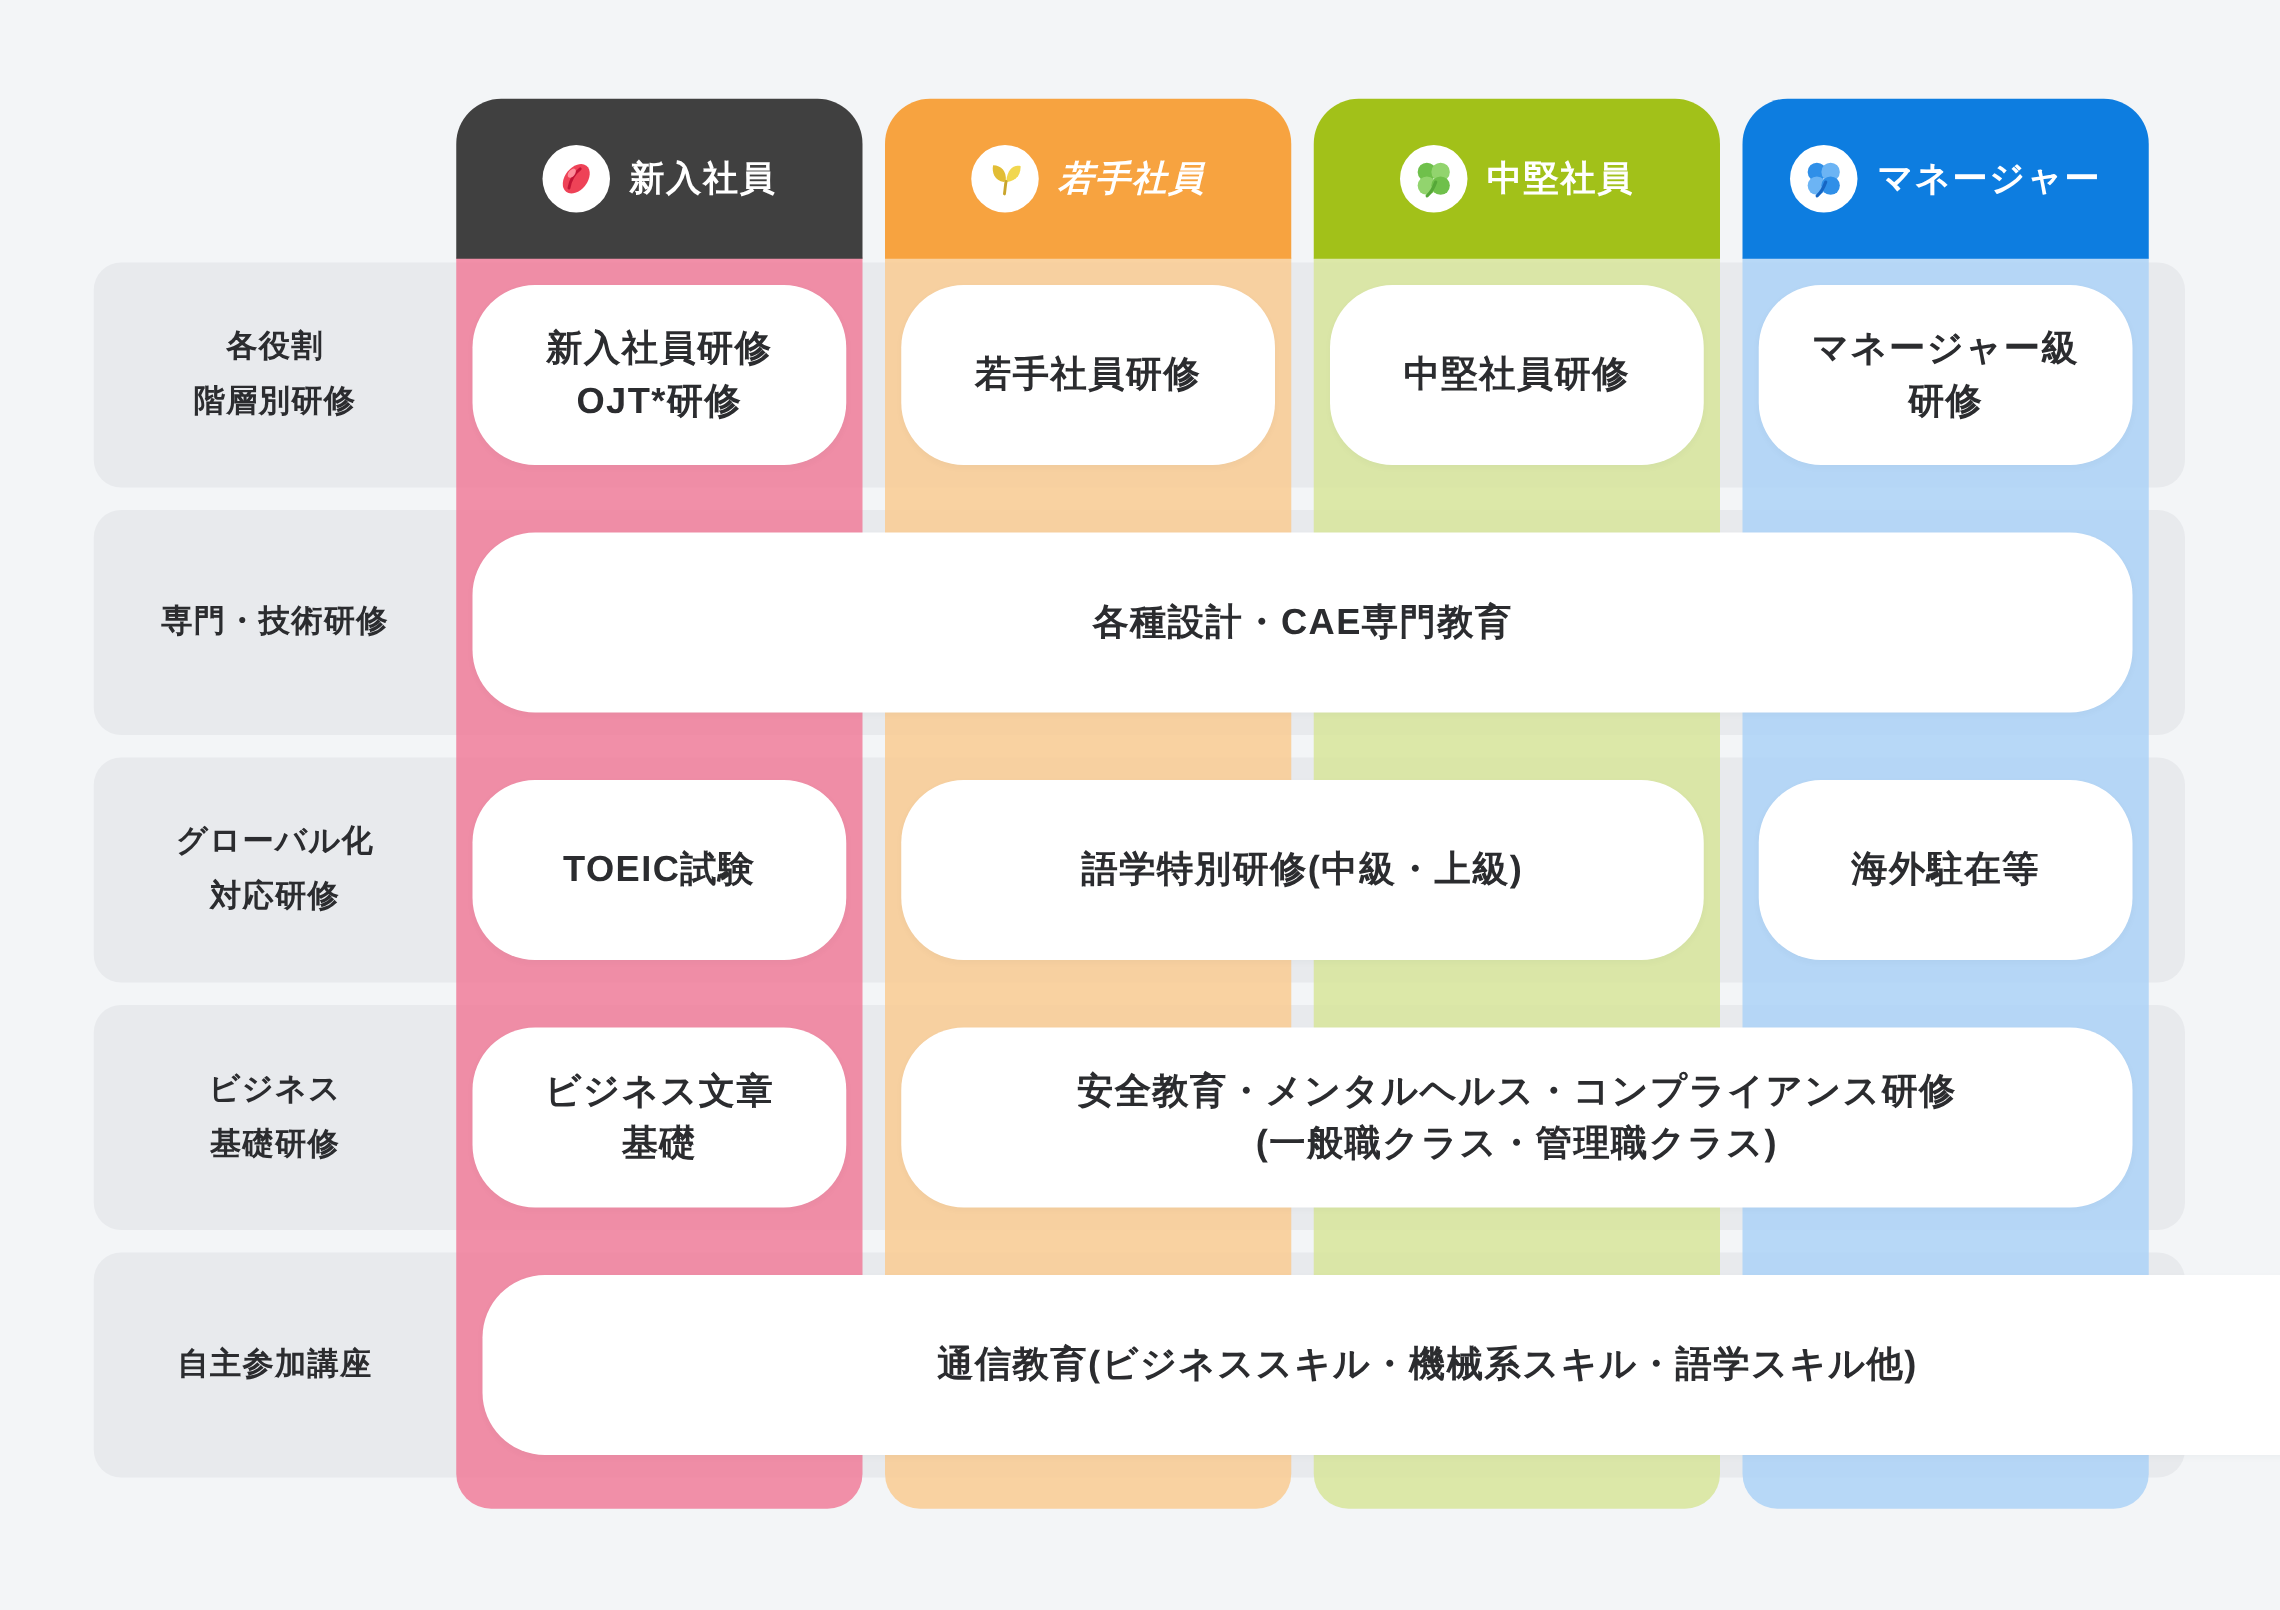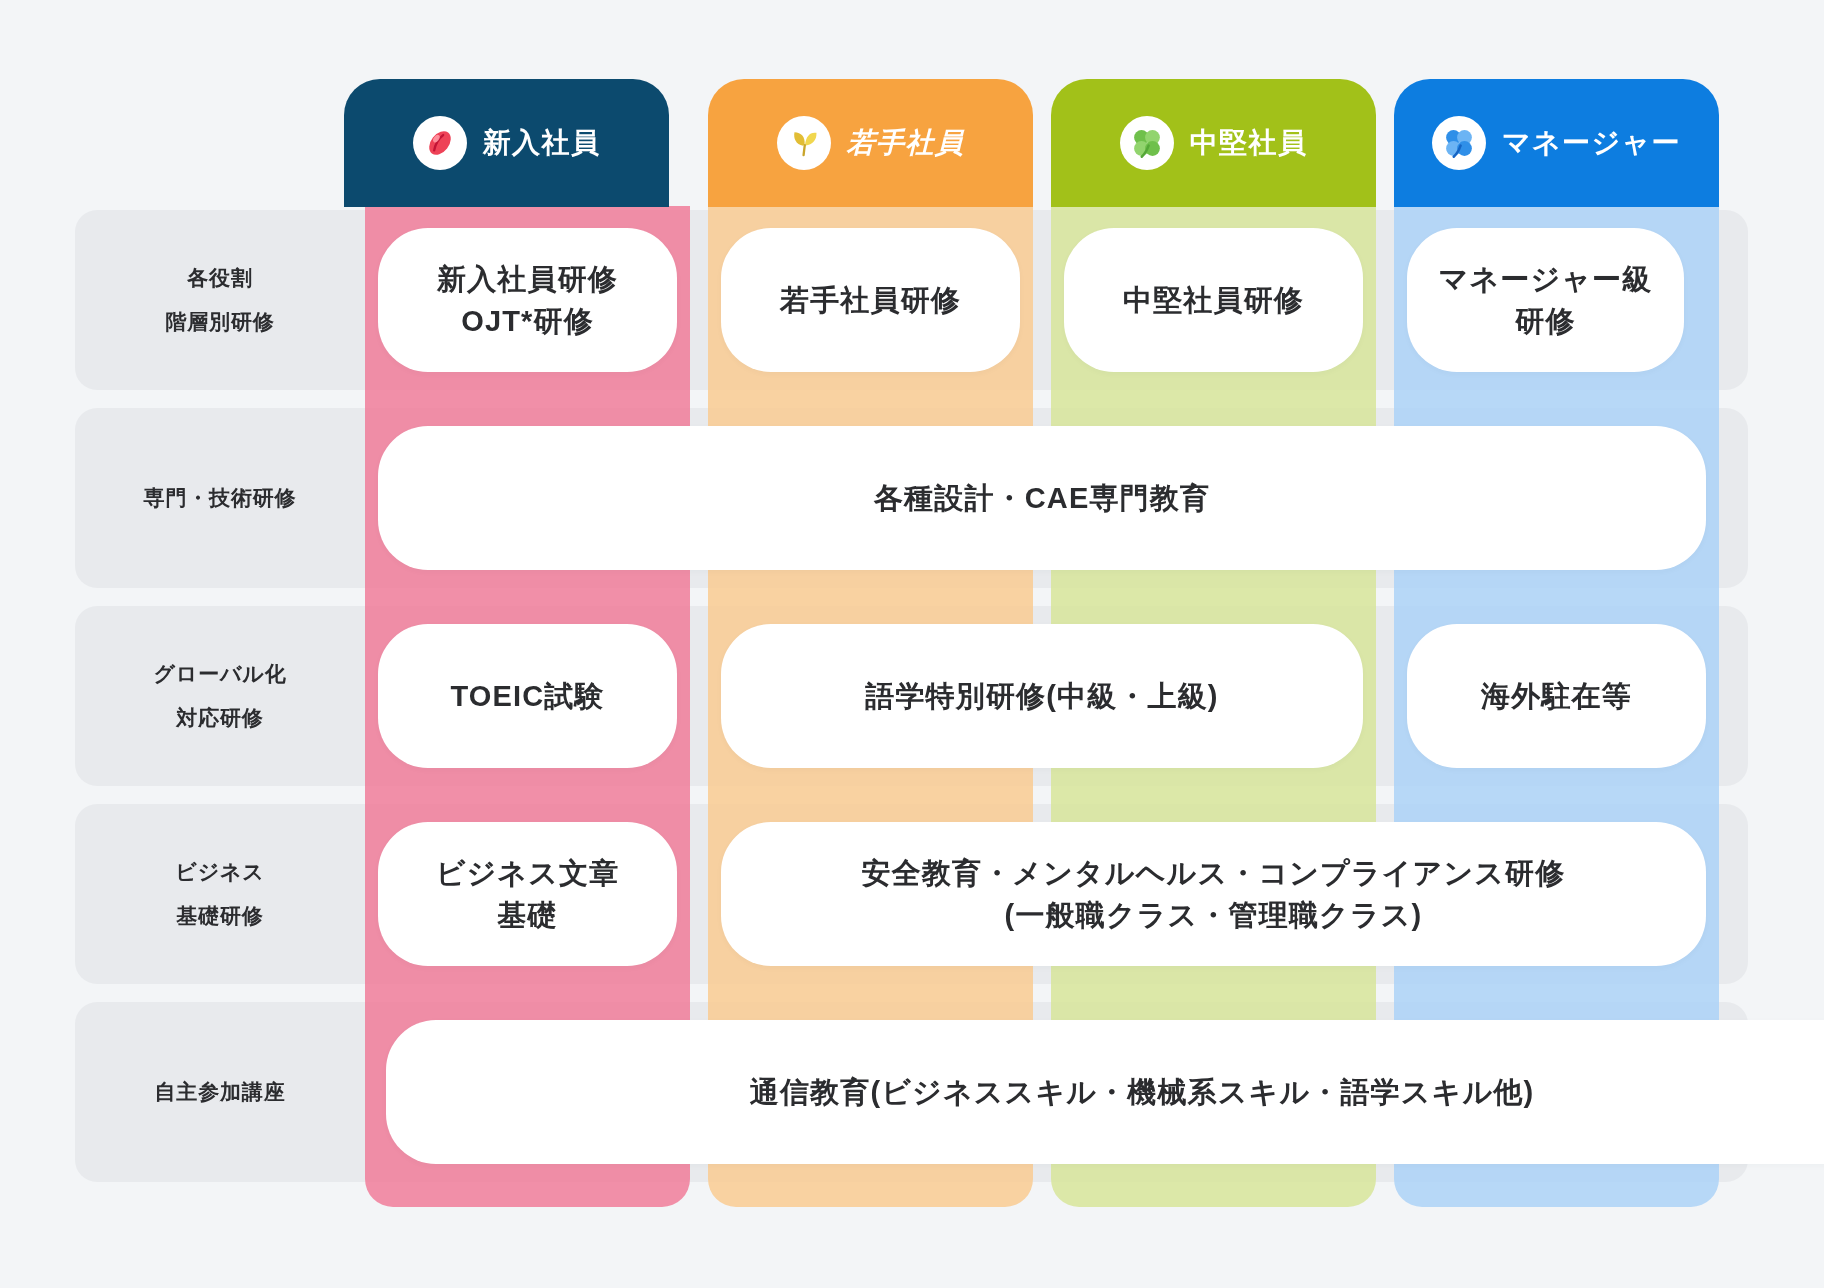--- a/index.html
+++ b/index.html
@@ -104,7 +104,7 @@
   <div class="col-band" style="left: 1051px; background: rgba(215, 229, 154, 0.85);"></div>
   <div class="col-band" style="left: 1394px; background: rgba(172, 210, 247, 0.85);"></div>
 
-  <div class="col-header" style="left: 344px; background: #0c4a6e;">
+  <div class="col-header" style="left: 365px; background: #404040;">
     <span class="icon-circle">
       <svg viewBox="0 0 36 36">
         <ellipse cx="18" cy="18" rx="8.5" ry="12.5" transform="rotate(38 18 18)" fill="#ee4257"></ellipse>

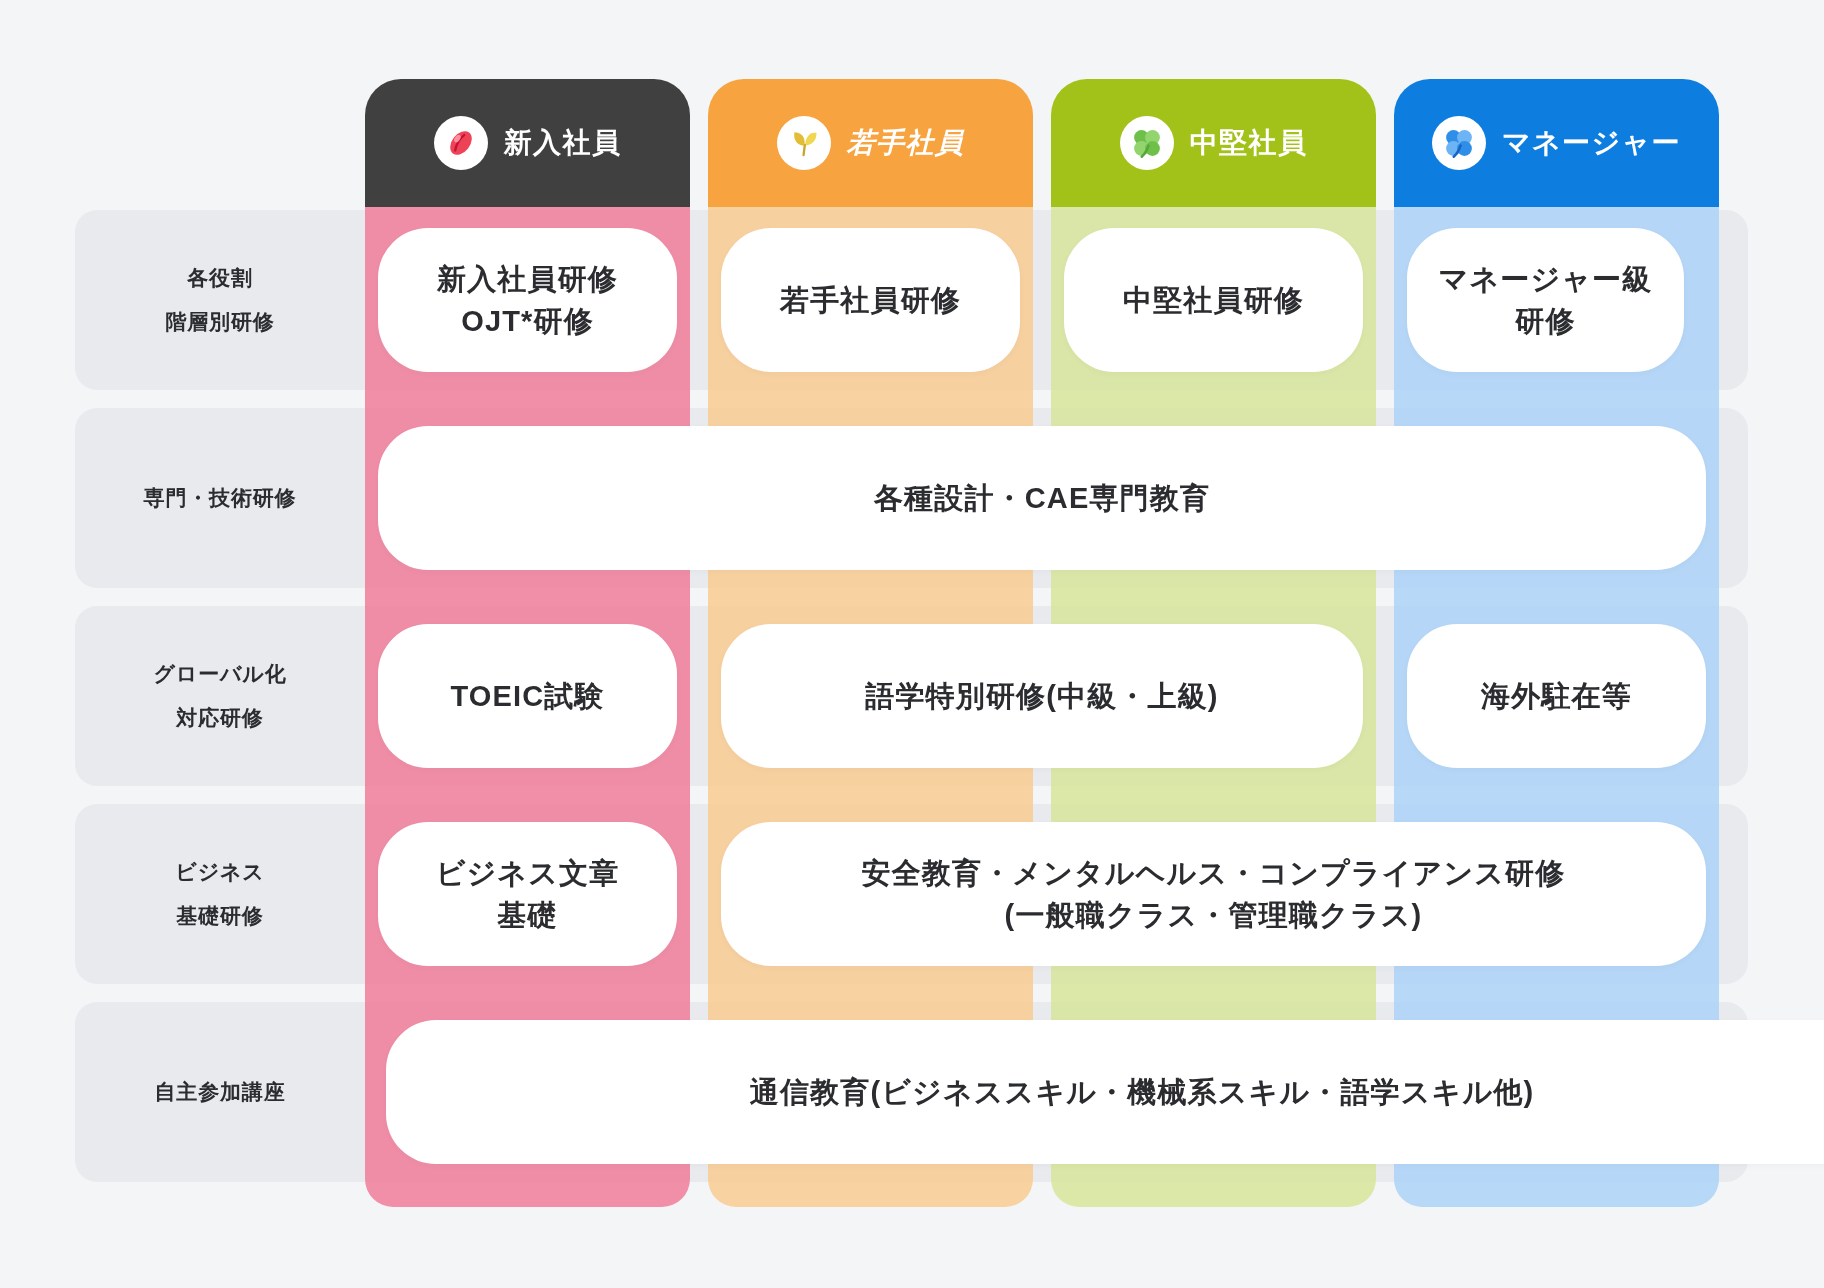--- a/index.html
+++ b/index.html
@@ -22,7 +22,7 @@
   .row-label{
     position:absolute;left:0;top:0;width:290px;height:100%;
     display:flex;flex-direction:column;align-items:center;justify-content:center;
-    font-size:21px;line-height:44px;letter-spacing:0.04em;
+    font-size:25px;line-height:44px;letter-spacing:0.04em;
     text-align:center;
     font-family:Liberation Serif, serif;
   }

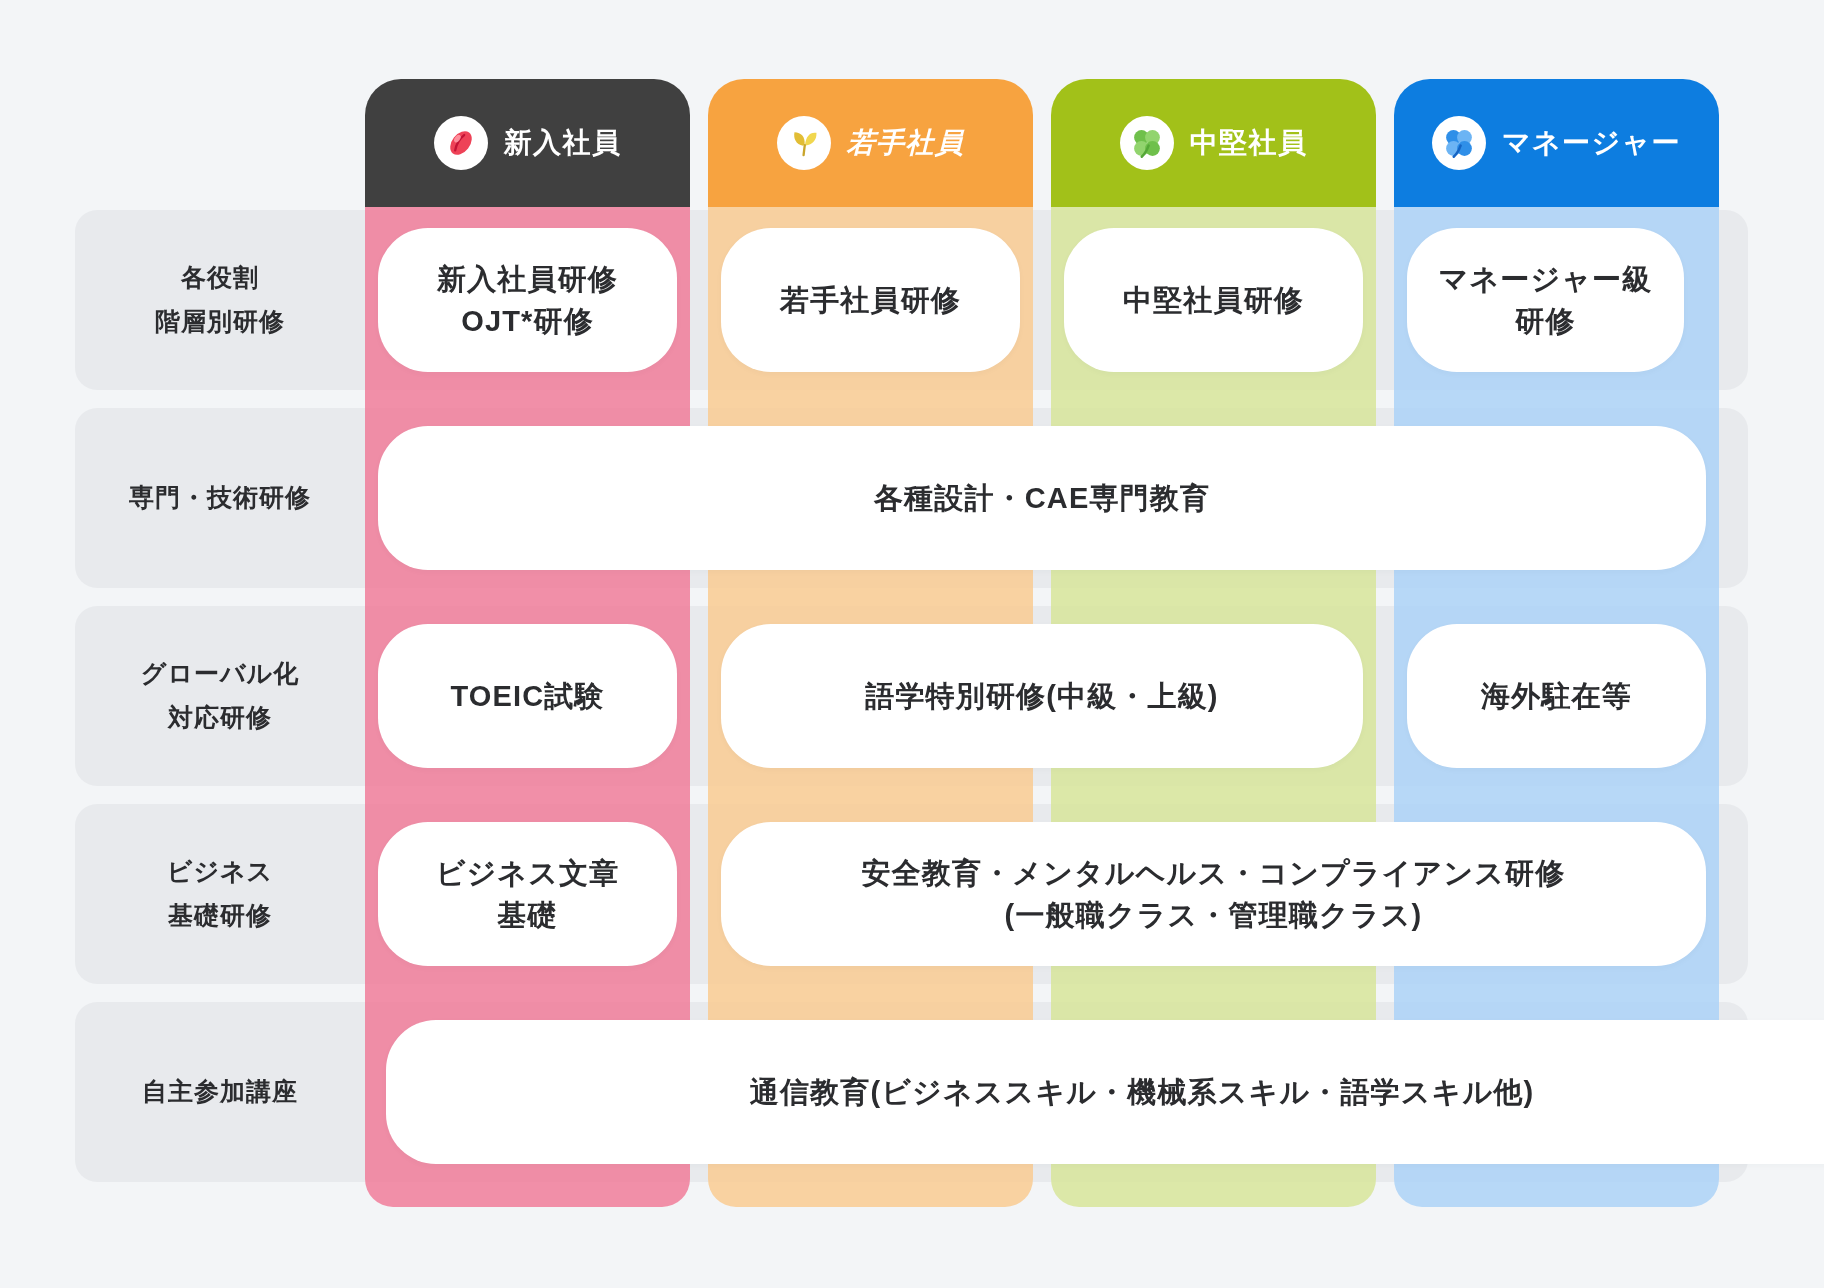--- a/index.html
+++ b/index.html
@@ -159,7 +159,7 @@
   <div class="cell" style="left:721px;top:228px;width:299px">
     <span>若手社員研修</span>
   </div>
-  <div class="cell" style="left:1407px;top:228px;width:277px">
+  <div class="cell" style="left:1407px;top:228px;width:299px">
     <span>マネージャー級</span>
     <span>研修</span>
   </div>

